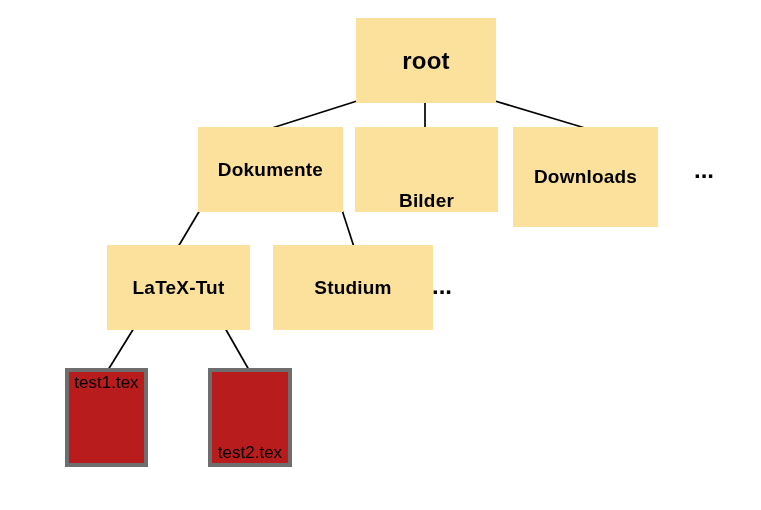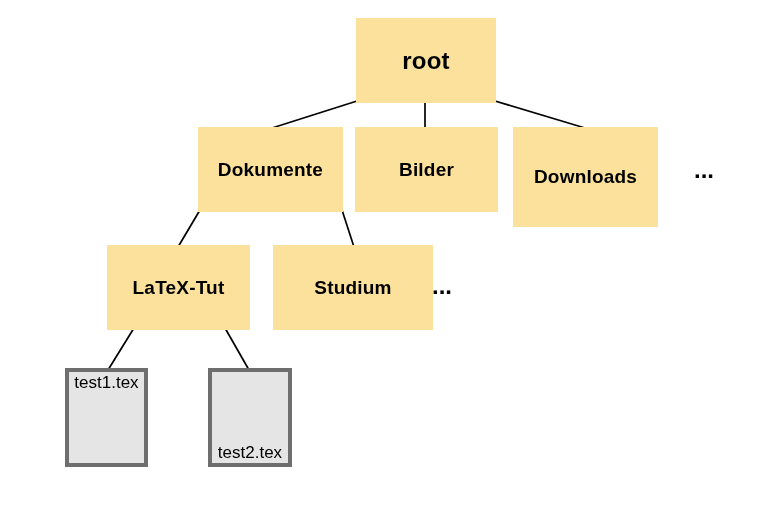--- a/index.html
+++ b/index.html
@@ -70,7 +70,7 @@
     <span>Dokumente</span>
   </div>
 
-  <div class="node folder" style="left:355px; top:127px; width:143px; height:85px;">
+  <div class="node folder" style="left:355px; top:127px; width:143px; height:85px;align-items:flex-end;">
     <span>Bilder</span>
   </div>
 

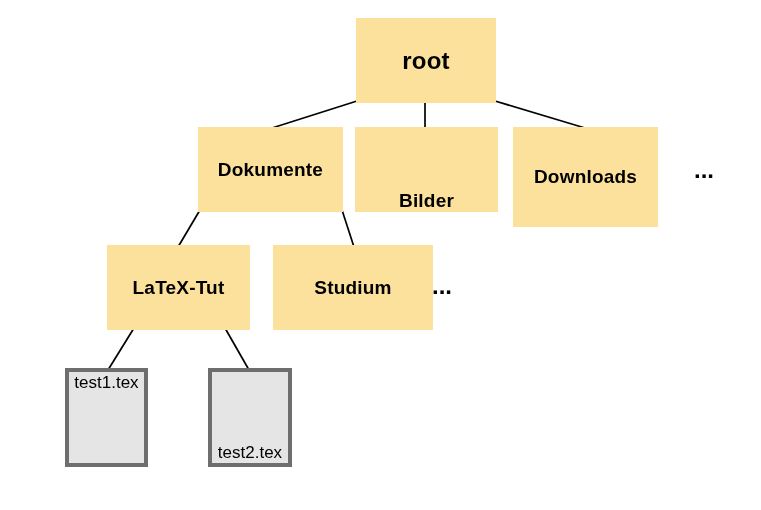--- a/index.html
+++ b/index.html
@@ -32,7 +32,7 @@
   }
   .node-root { font-size: 24px; }
   .file {
-    background: #e5e5e5;
+    background: #b91c1c;
     border: 4px solid #6E6E6E;
     font-weight: 400;
     font-size: 17px;

